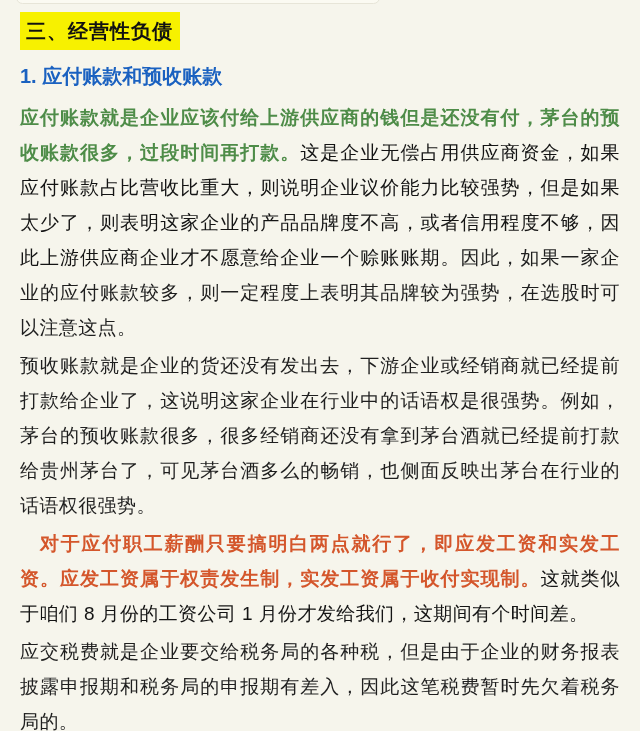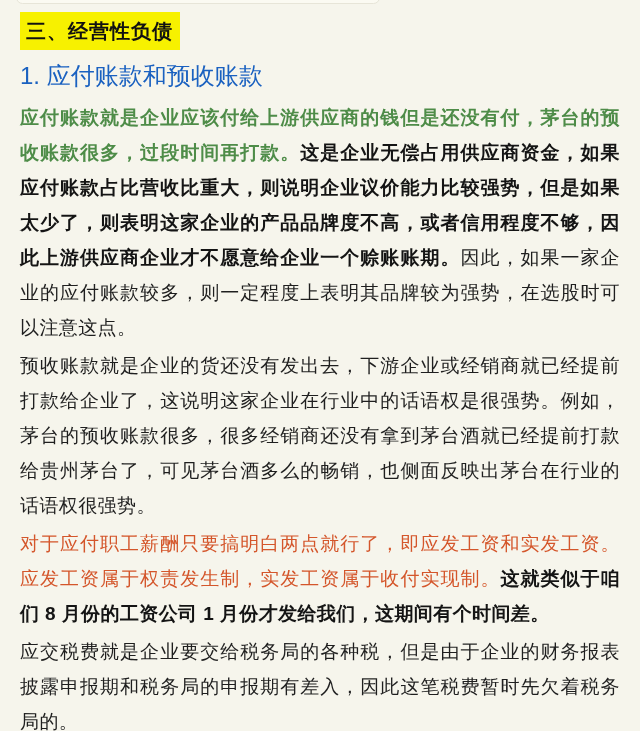--- a/index.html
+++ b/index.html
@@ -45,8 +45,8 @@
   }
   h2.sec{
     color:var(--blue);
-    font-size:24px;
-    font-weight:400;
+    font-size:20px;
+    font-weight:700;
     line-height:26px;
     white-space:pre-wrap;
     margin:0 0 11px 0;

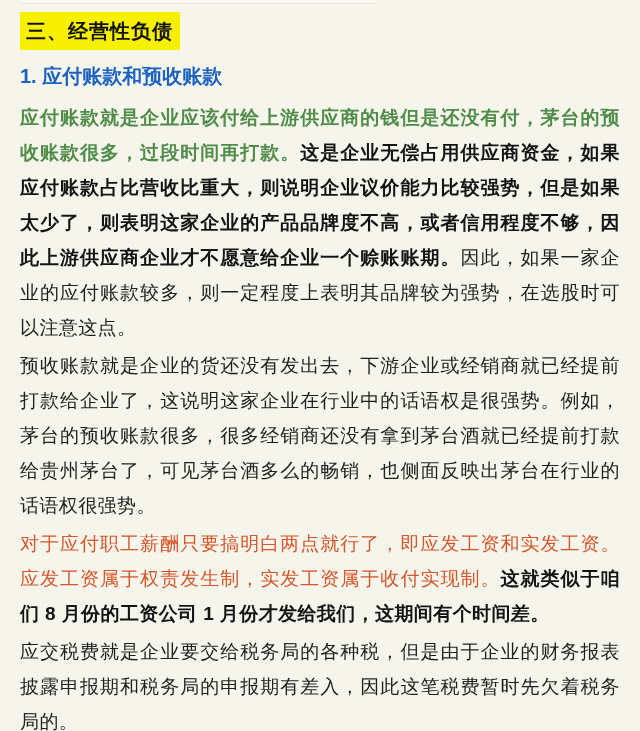--- a/index.html
+++ b/index.html
@@ -64,7 +64,7 @@
   p.body.last{margin-bottom:0;}
   .green{color:var(--green);font-weight:700;}
   .orange{color:var(--orange);font-weight:400;}
-  .bold{font-weight:700;color:#141414;margin-top:38px;}
+  .bold{font-weight:400;color:#141414;margin-top:38px;}
   .normal{font-weight:400;color:#1f1f1f;}
 </style>
 </head>

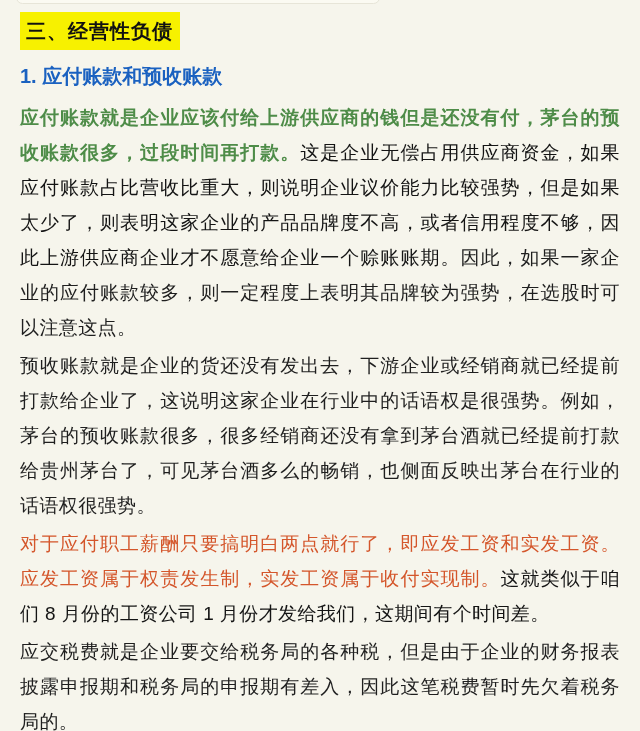--- a/index.html
+++ b/index.html
@@ -63,7 +63,7 @@
   }
   p.body.last{margin-bottom:0;}
   .green{color:var(--green);font-weight:700;}
-  .orange{color:var(--orange);font-weight:400;}
+  .orange{color:var(--orange);font-weight:700;margin-left:20px;}
   .bold{font-weight:400;color:#141414;margin-top:38px;}
   .normal{font-weight:400;color:#1f1f1f;}
 </style>

